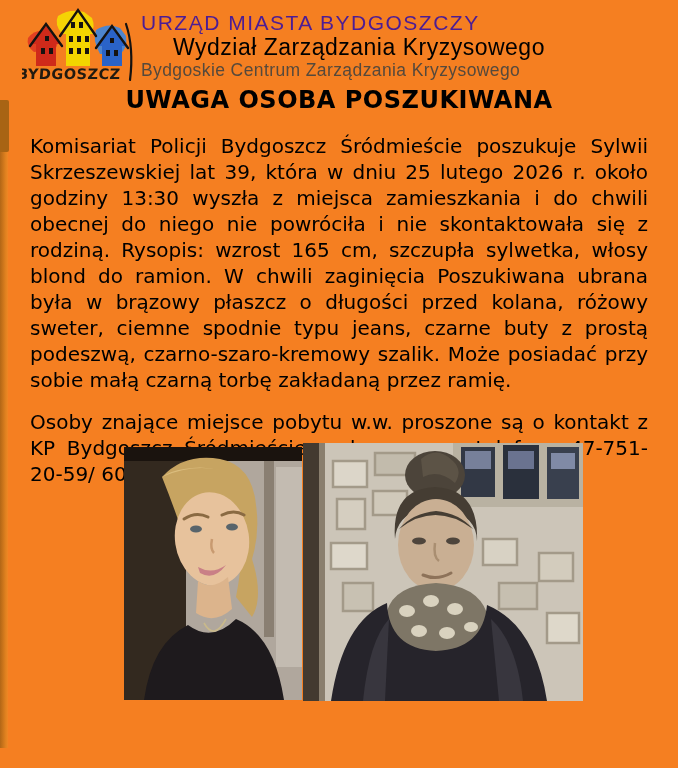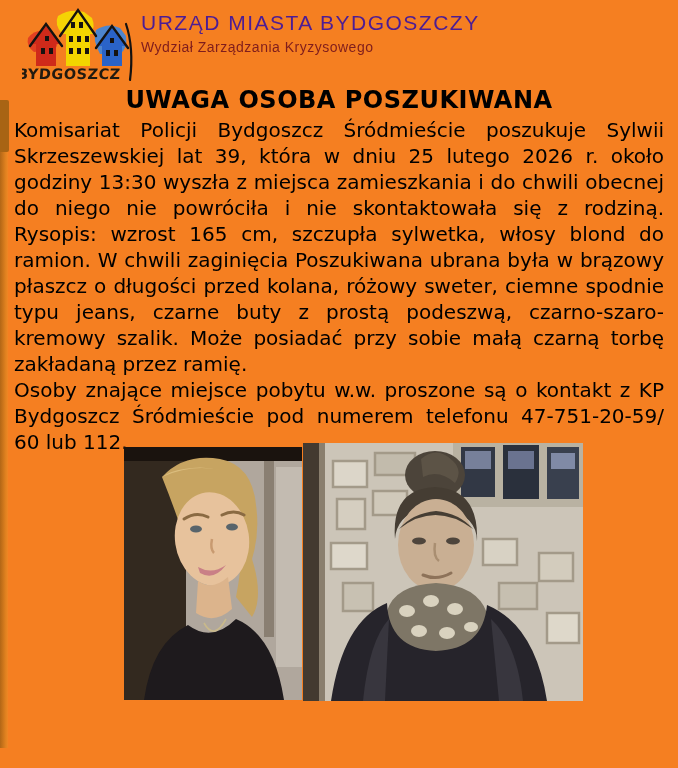--- a/index.html
+++ b/index.html
@@ -32,7 +32,7 @@
   }
   .header-line2{
     font-family:"Liberation Sans",sans-serif;
-    font-size:14px;letter-spacing:.5px;line-height:24px;color:#7f1d1d;
+    font-size:23px;letter-spacing:.5px;line-height:24px;color:#000000;margin-left:32px;
   }
   .header-line3{
     font-family:"Liberation Sans",sans-serif;

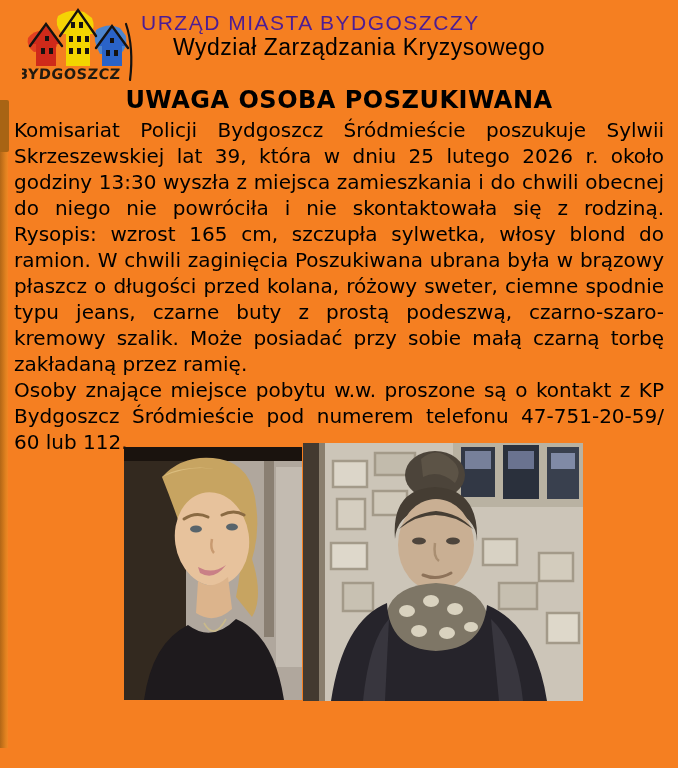--- a/index.html
+++ b/index.html
@@ -109,6 +109,7 @@
     <div class="header-text">
       <div class="header-line1">URZĄD MIASTA BYDGOSZCZY</div>
       <div class="header-line2">Wydział Zarządzania Kryzysowego</div>
+      <div class="header-line3">Bydgoskie Centrum Zarządzania Kryzysowego</div>
     </div>
   </div>
 

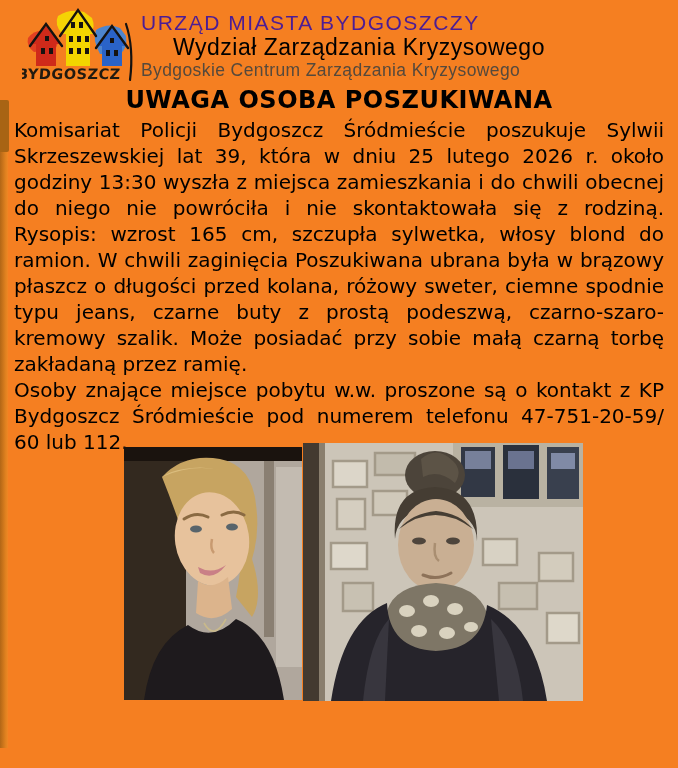--- a/index.html
+++ b/index.html
@@ -51,7 +51,7 @@
     font-size:20px;line-height:26px;color:#000;
     text-align:justify;
   }
-  .body-text p{margin:0;padding:0;}
+  .body-text p{margin:16px;padding:0;}
   
   .photo{position:absolute;overflow:hidden;}
   .photo-left{left:124px;top:447px;width:178px;height:253px;}

